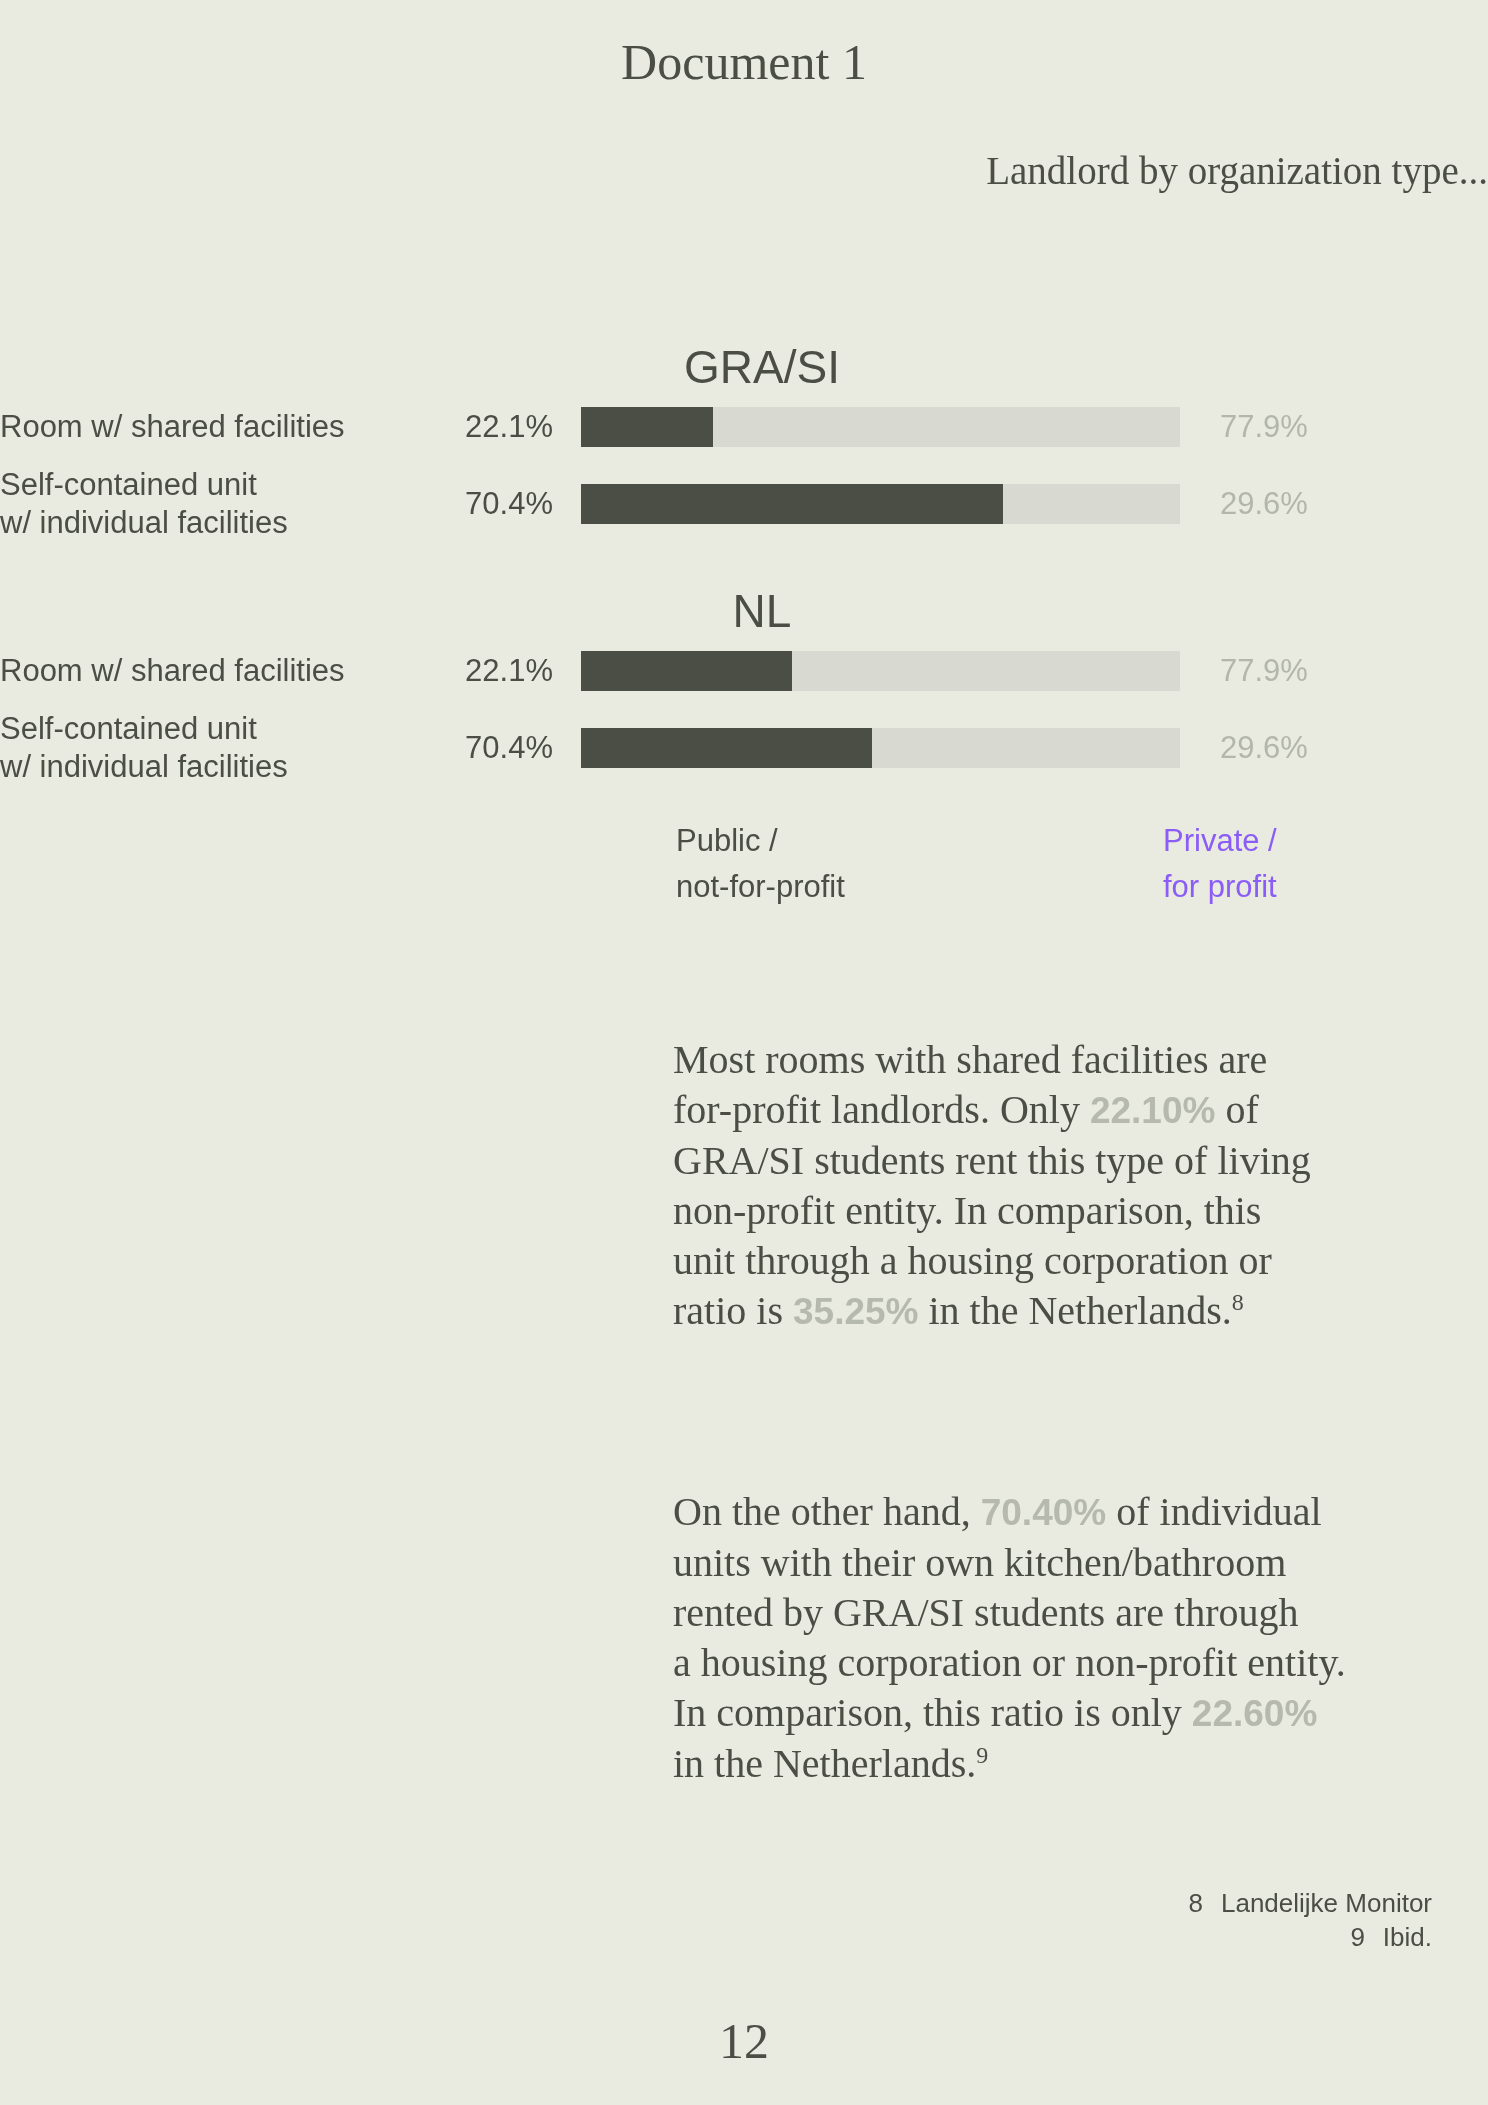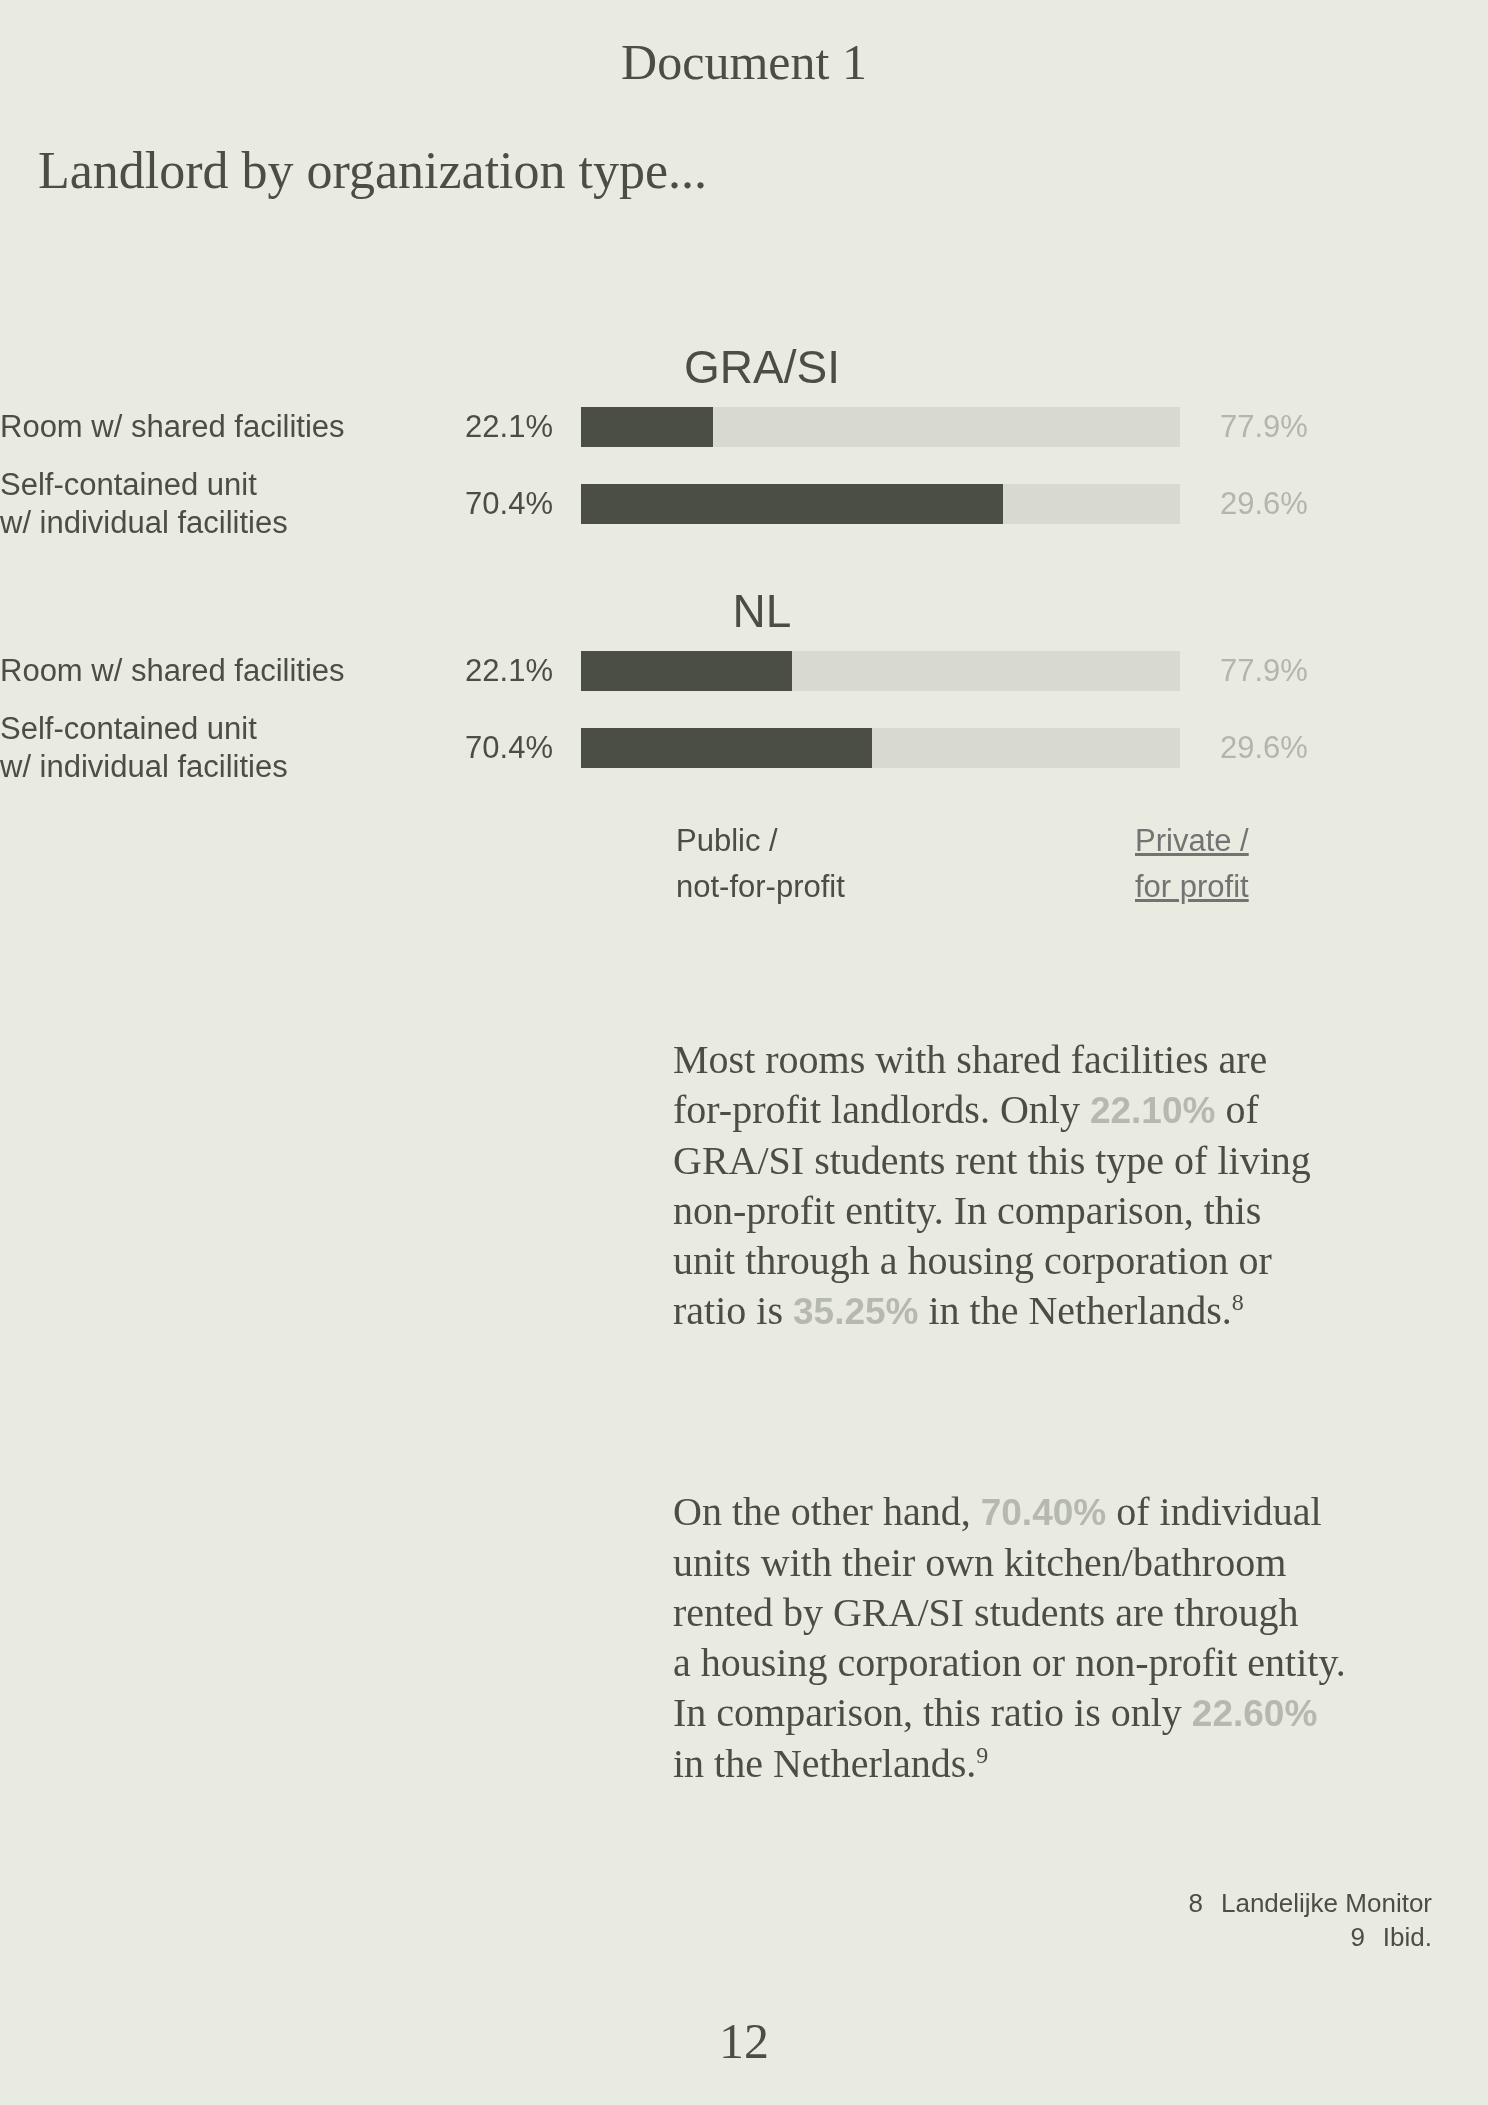--- a/index.html
+++ b/index.html
@@ -23,9 +23,9 @@
   }
   .doc-subtitle {
     position:absolute; top:148px; left:38px; right:0;
-    text-align:left;
+    text-align:right;
     font-family:"Liberation Serif", serif;
-    font-size:52px; line-height:46px; font-weight:400;
+    font-size:39px; line-height:46px; font-weight:400;
     color:#4b4e44;
   }
 

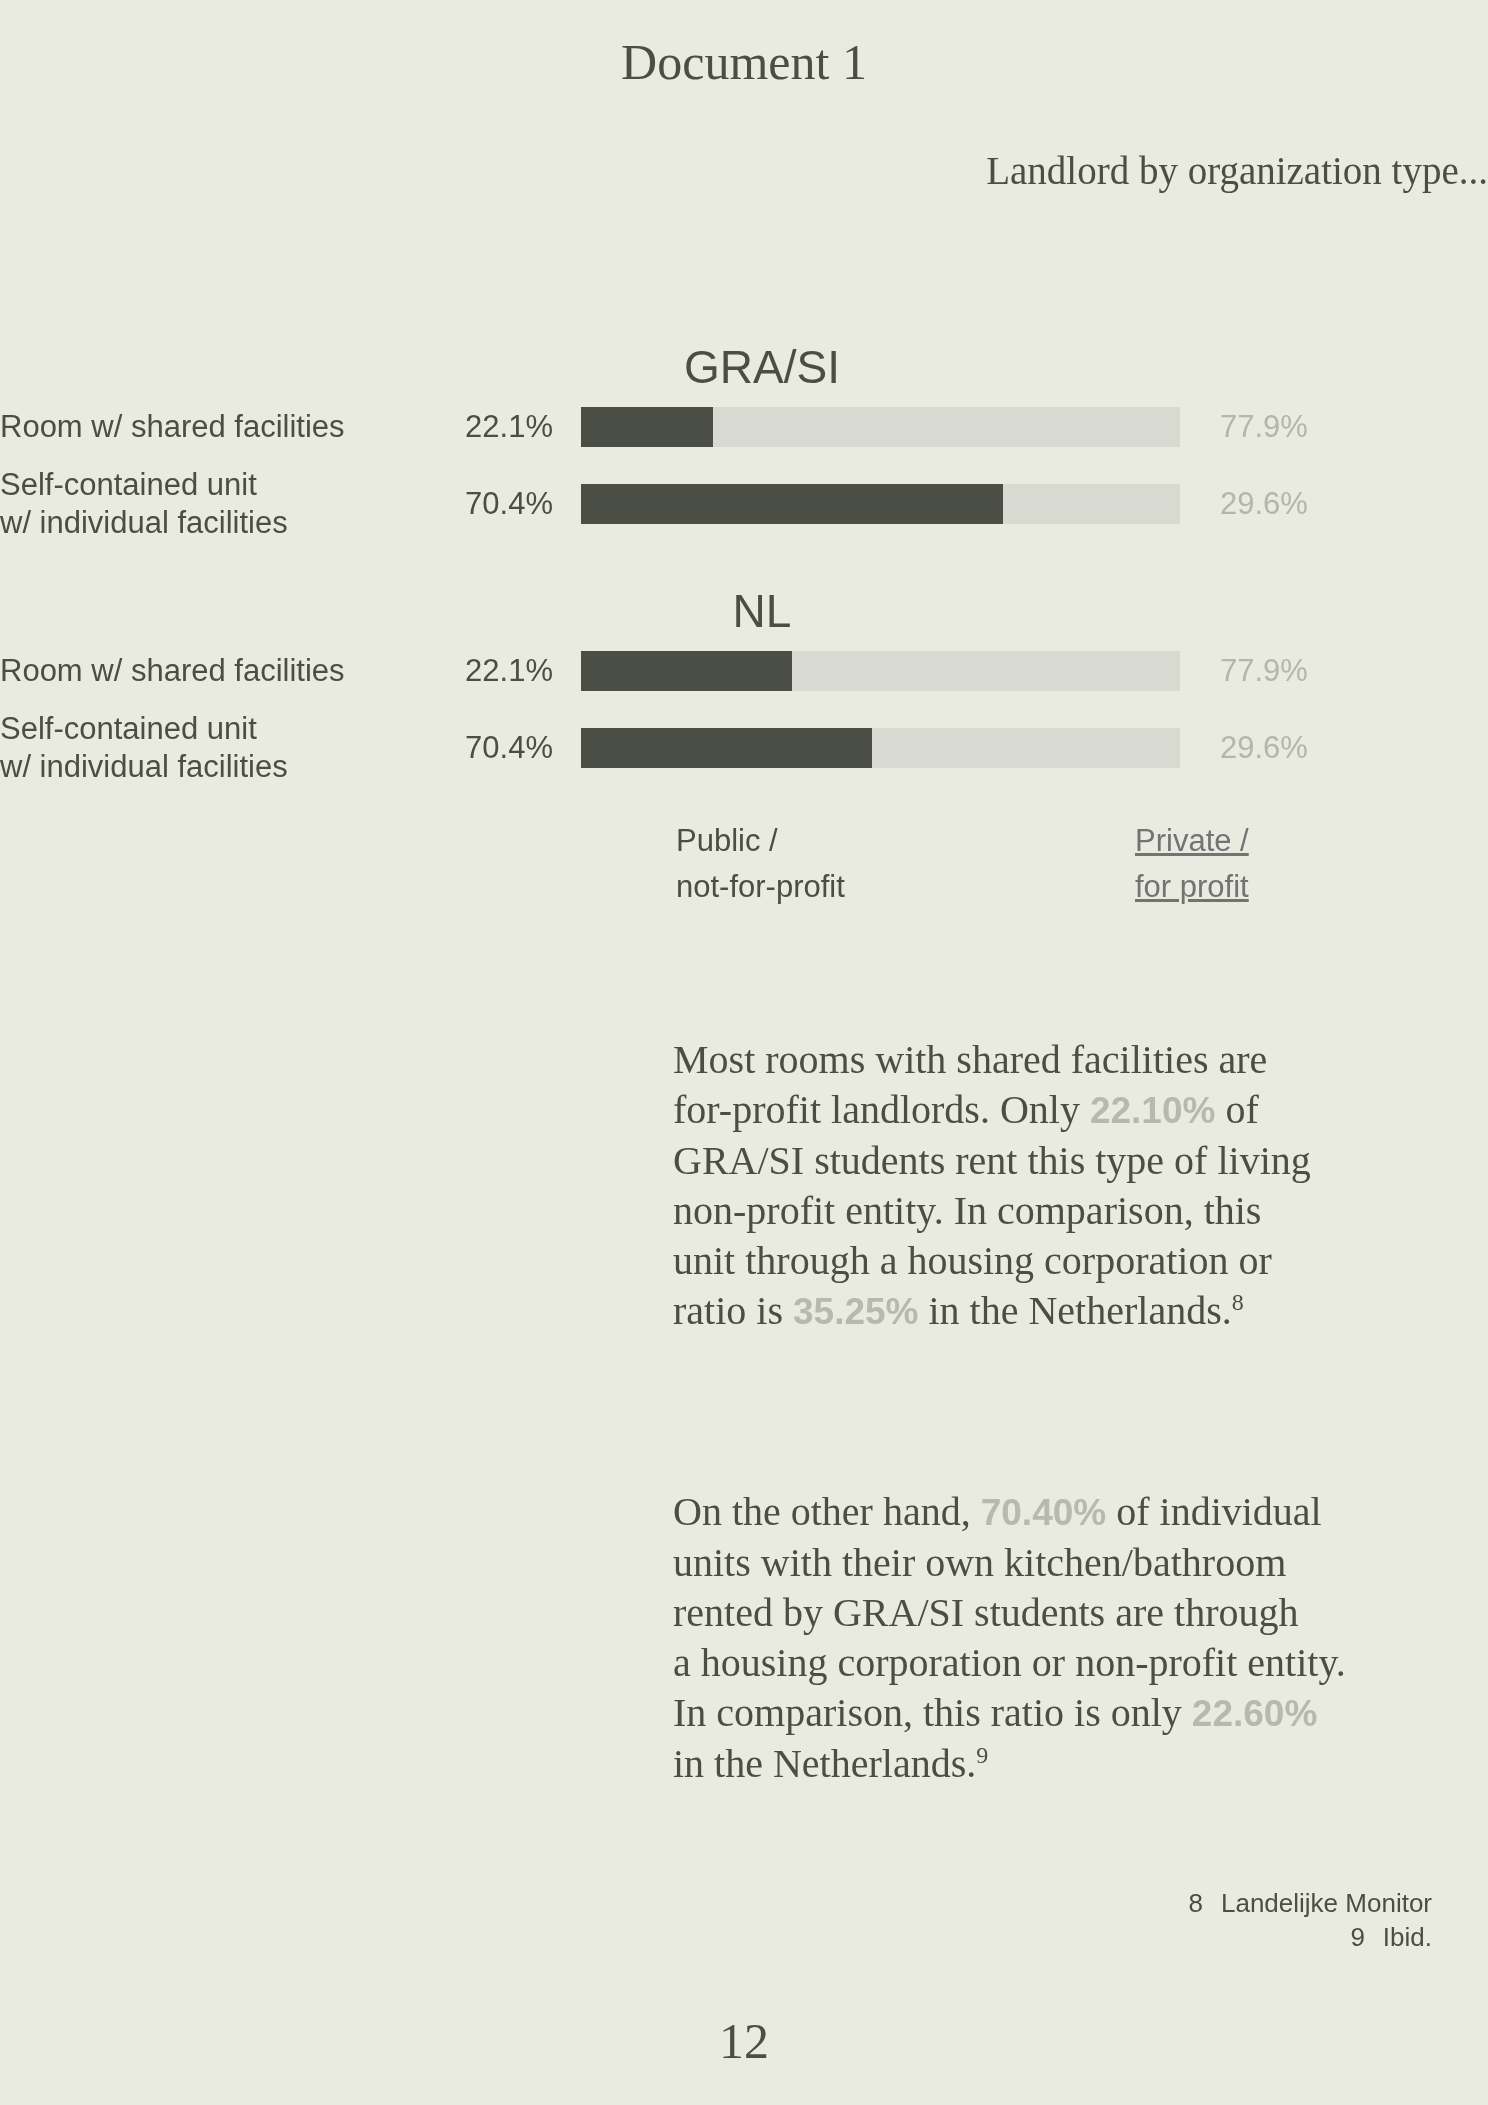--- a/index.html
+++ b/index.html
@@ -66,7 +66,7 @@
   .chart-legend { margin-top:50px; margin-left:676px; position:relative; height:100px; }
   .legend-item { position:absolute; top:0; font-size:31px; line-height:46px; white-space:pre-line; }
   .legend-item.dark  { left:0; color:#4b4e44; }
-  .legend-item.muted { left:459px; color:#737373;text-decoration:underline; }
+  .legend-item.muted { left:487px; color:#8b5cf6; }
 
   
   .paragraph {

